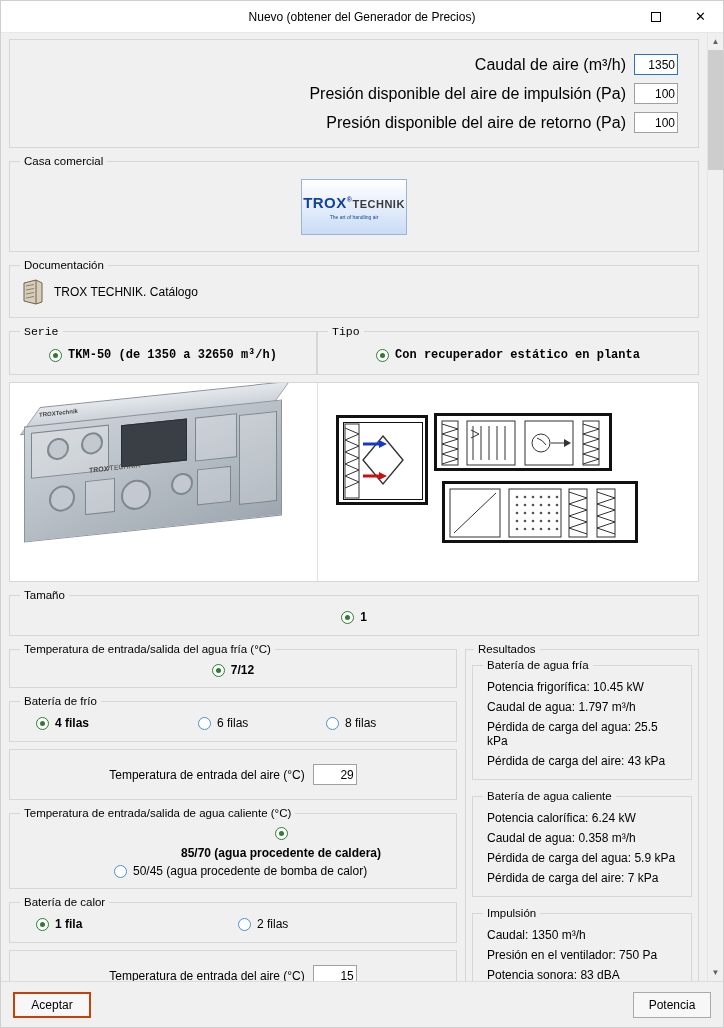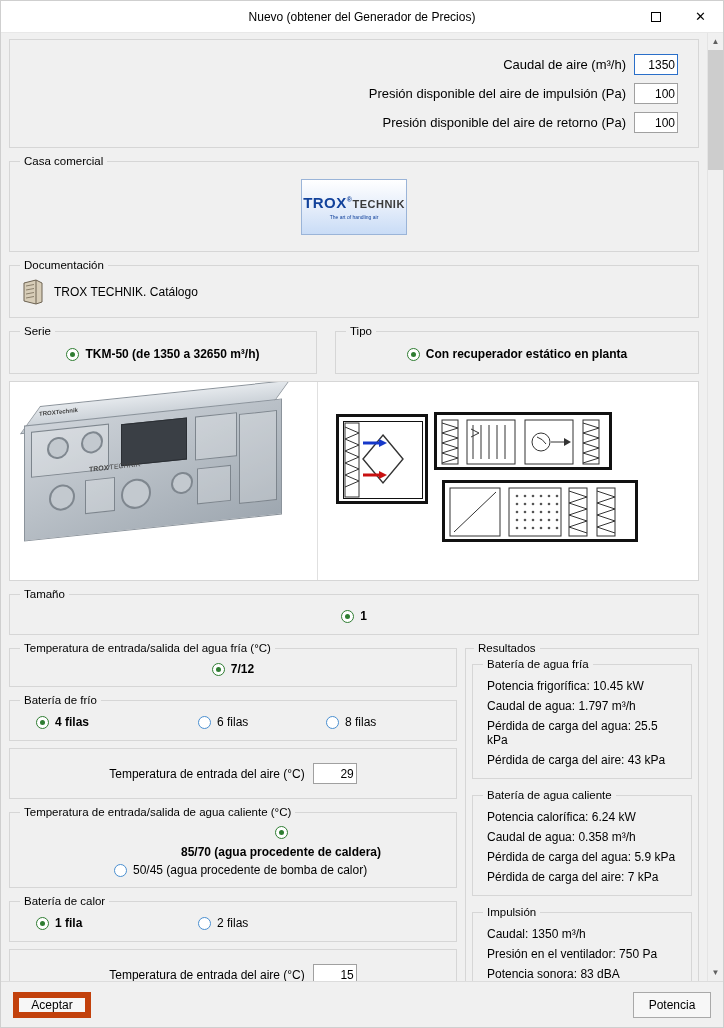--- a/index.html
+++ b/index.html
@@ -97,7 +97,7 @@
     gap: 8px;
     padding: 4px 12px 4px 0;
   }
-  .flabel { font-size: 13px; text-align: left; }
+  .flabel { font-size: 16px; text-align: left; }
   input.numbox {
     width: 44px; height: 21px;
     border: 1px solid #a0a0a0;

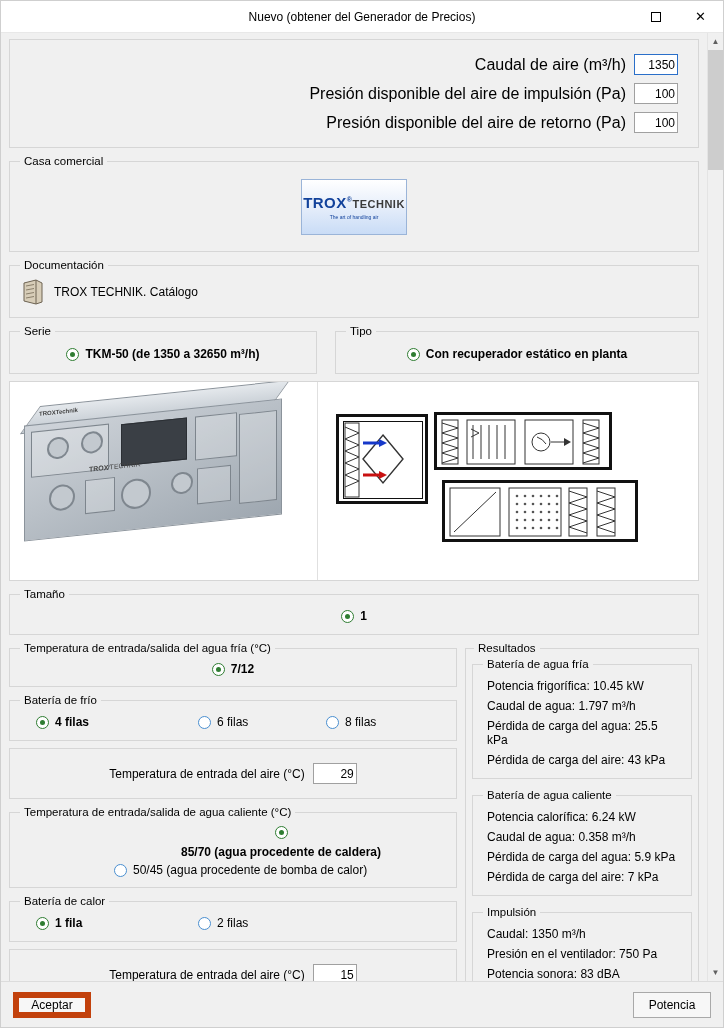--- a/index.html
+++ b/index.html
@@ -274,7 +274,7 @@
         </div>
       </fieldset>
 
-      <div class="cols" style="gap:18px;">
+      <div class="cols" style="gap:0;font-family:Liberation Mono, monospace;">
         <fieldset class="group white" style="width:308px;">
           <legend>Serie</legend>
           <div class="ritem sel center" style="padding:4px 0;">

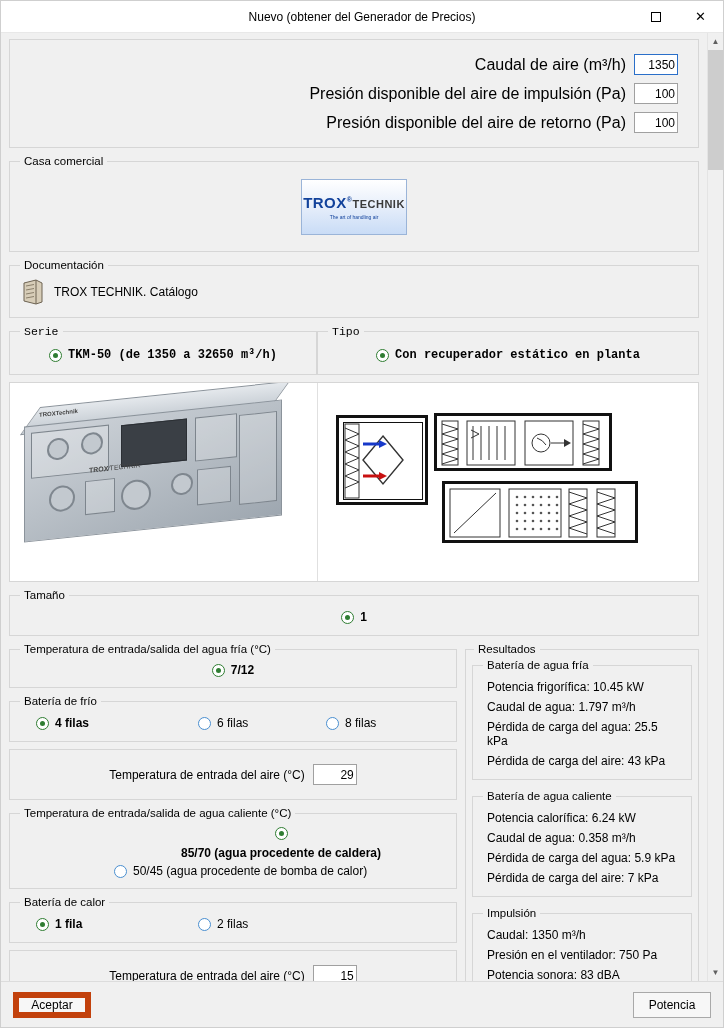--- a/index.html
+++ b/index.html
@@ -449,7 +449,7 @@
 
           <fieldset class="group white">
             <legend>Batería de calor</legend>
-            <div style="display:flex; padding:3px 0;">
+            <div style="display:flex; padding:3px 0;gap:40px;">
               <div class="ritem sel" style="width:180px;padding-left:18px;">
                 <span class="radio on"></span>
                 <span>1 fila</span>

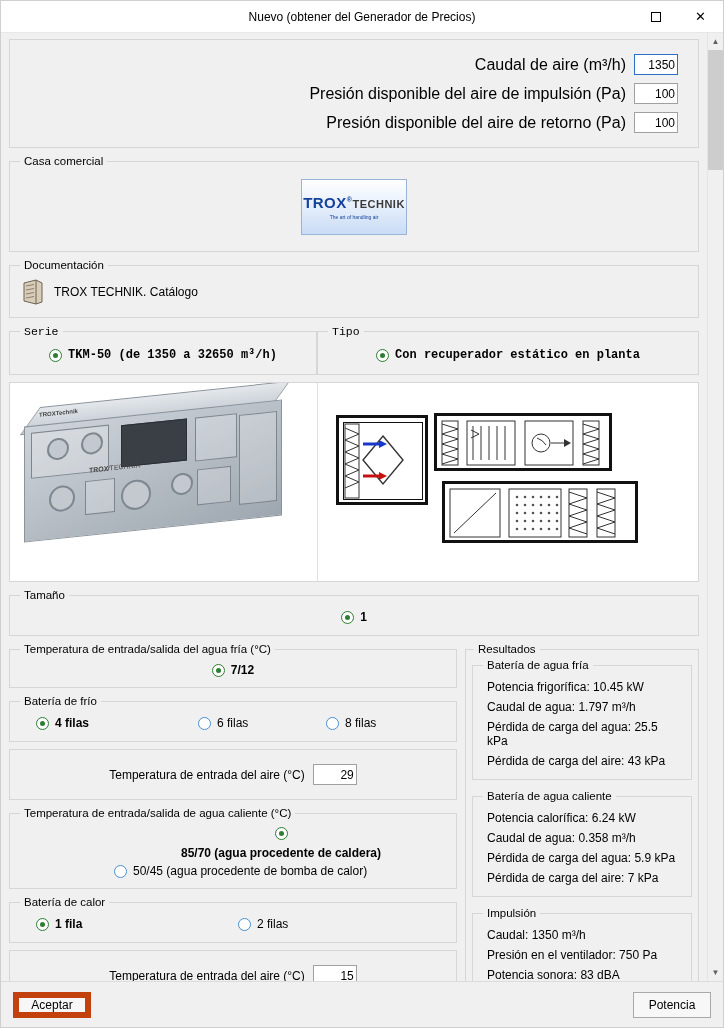--- a/index.html
+++ b/index.html
@@ -212,7 +212,7 @@
     font-family: "Liberation Sans", sans-serif;
     padding: 0 10px;
   }
-  .btn.primary { border: 6px solid #c2410c; }
+  .btn.primary { border: 2px solid #c2410c; }
 </style>
 </head>
 <body>

